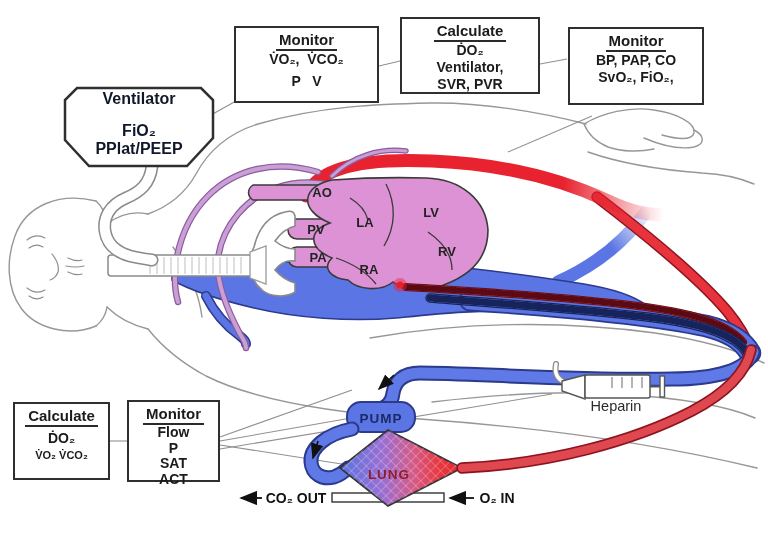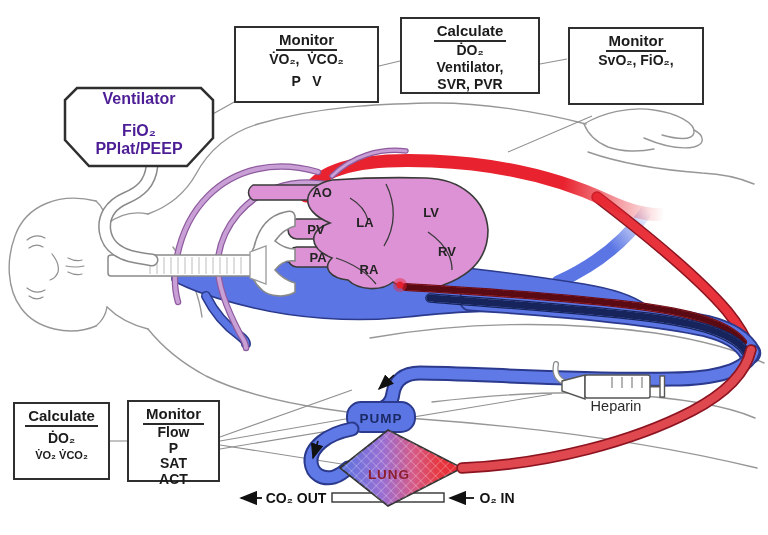--- a/index.html
+++ b/index.html
@@ -245,6 +245,7 @@
 
 <div class="box" style="left:568px;top:27px;width:136px;height:78px;">
   <div><span class="bt">Monitor</span></div>
+  <div class="bl">BP, PAP, CO</div>
   <div class="bl">SvO₂, FiO₂,</div>
 </div>
 

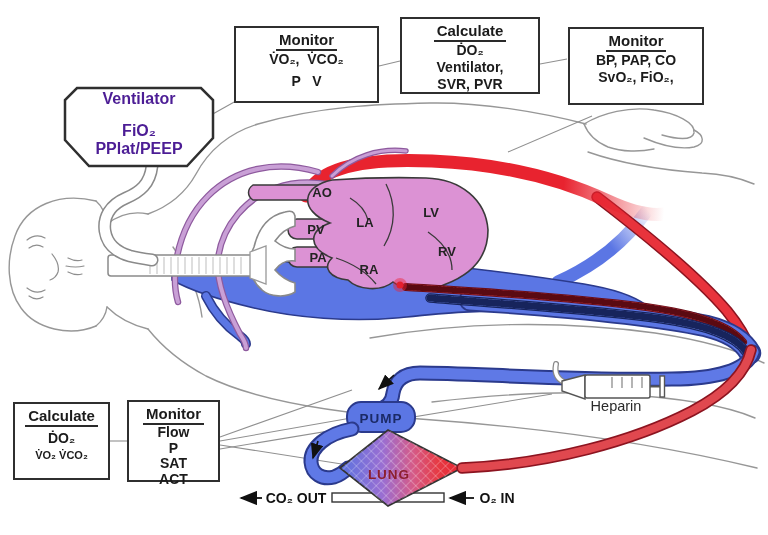--- a/index.html
+++ b/index.html
@@ -15,7 +15,7 @@
   .box.tight .bl{line-height:15.5px;}
   #box-ventilator{position:absolute;left:63px;top:86px;width:152px;height:82px;}
   #box-ventilator .vtxt{position:absolute;left:0;top:4px;width:152px;text-align:center;
-       font-weight:bold;color:#4c1d95;}
+       font-weight:bold;color:#0f172a;}
   .lbl-heart{font-weight:bold;font-size:13px;fill:#232323;}
   .lbl-circuit{font-weight:bold;font-size:13.5px;letter-spacing:1px;}
   .lbl-gas{font-weight:bold;font-size:14px;fill:#111;}

